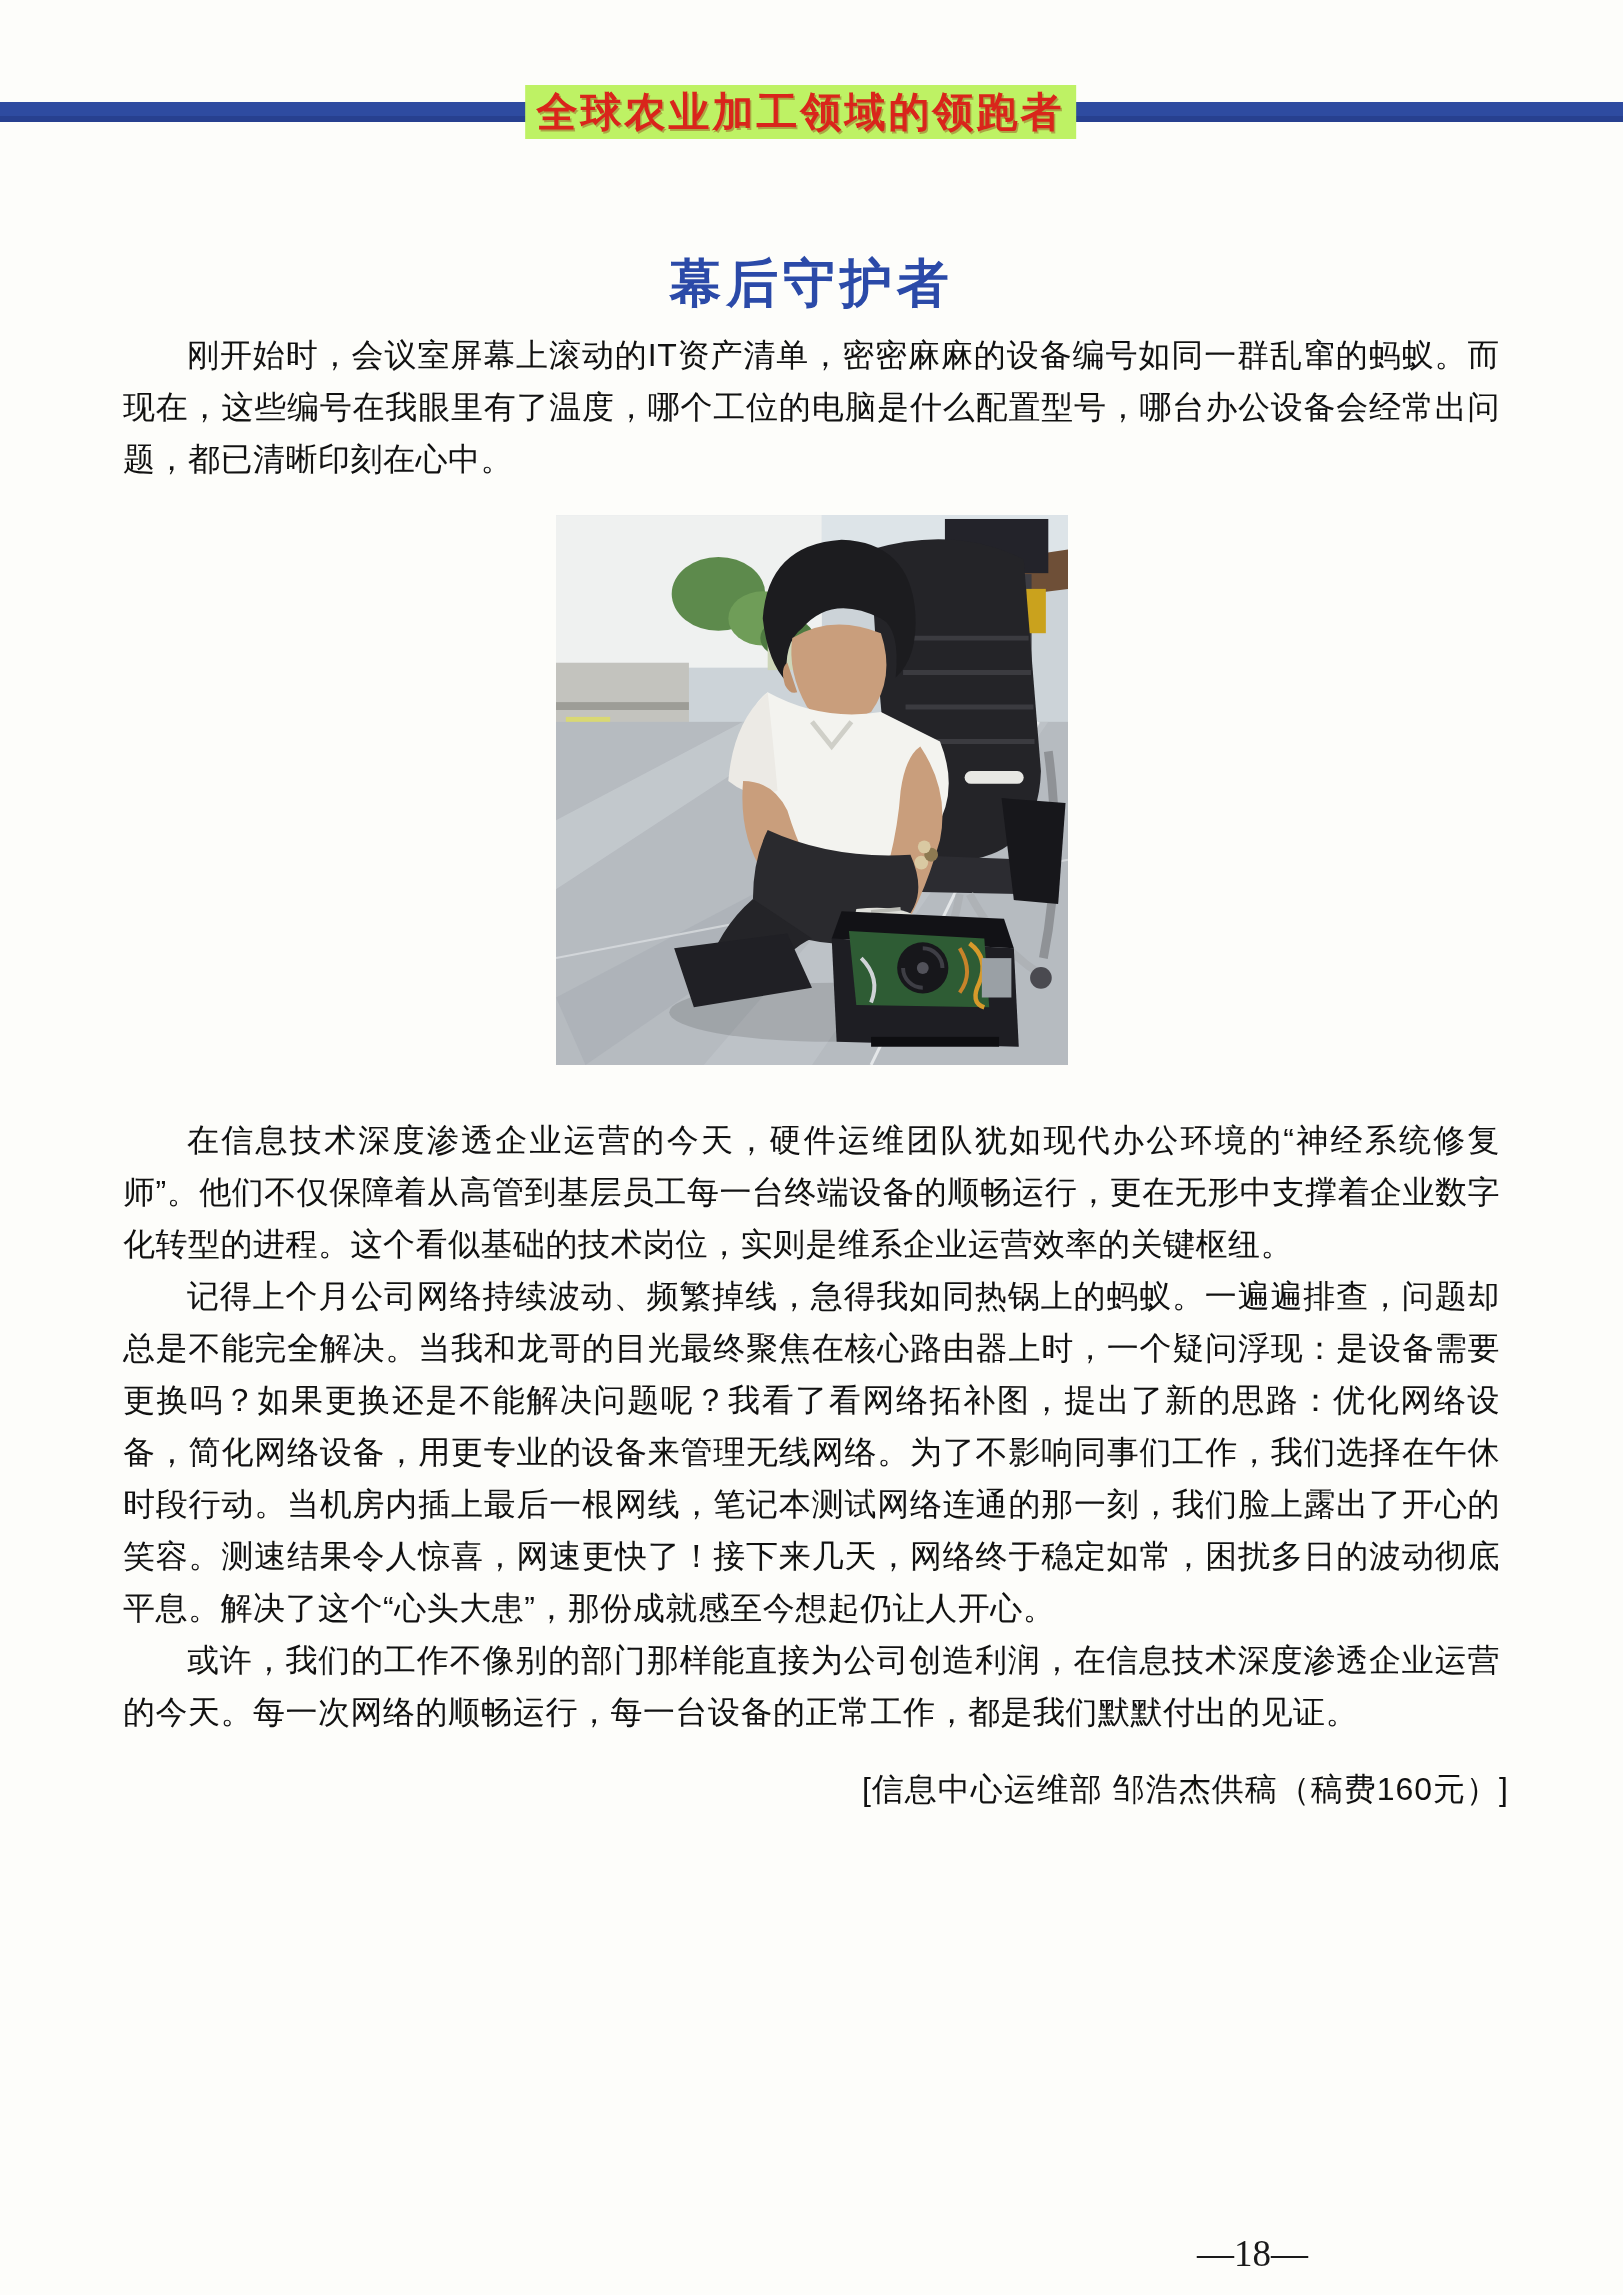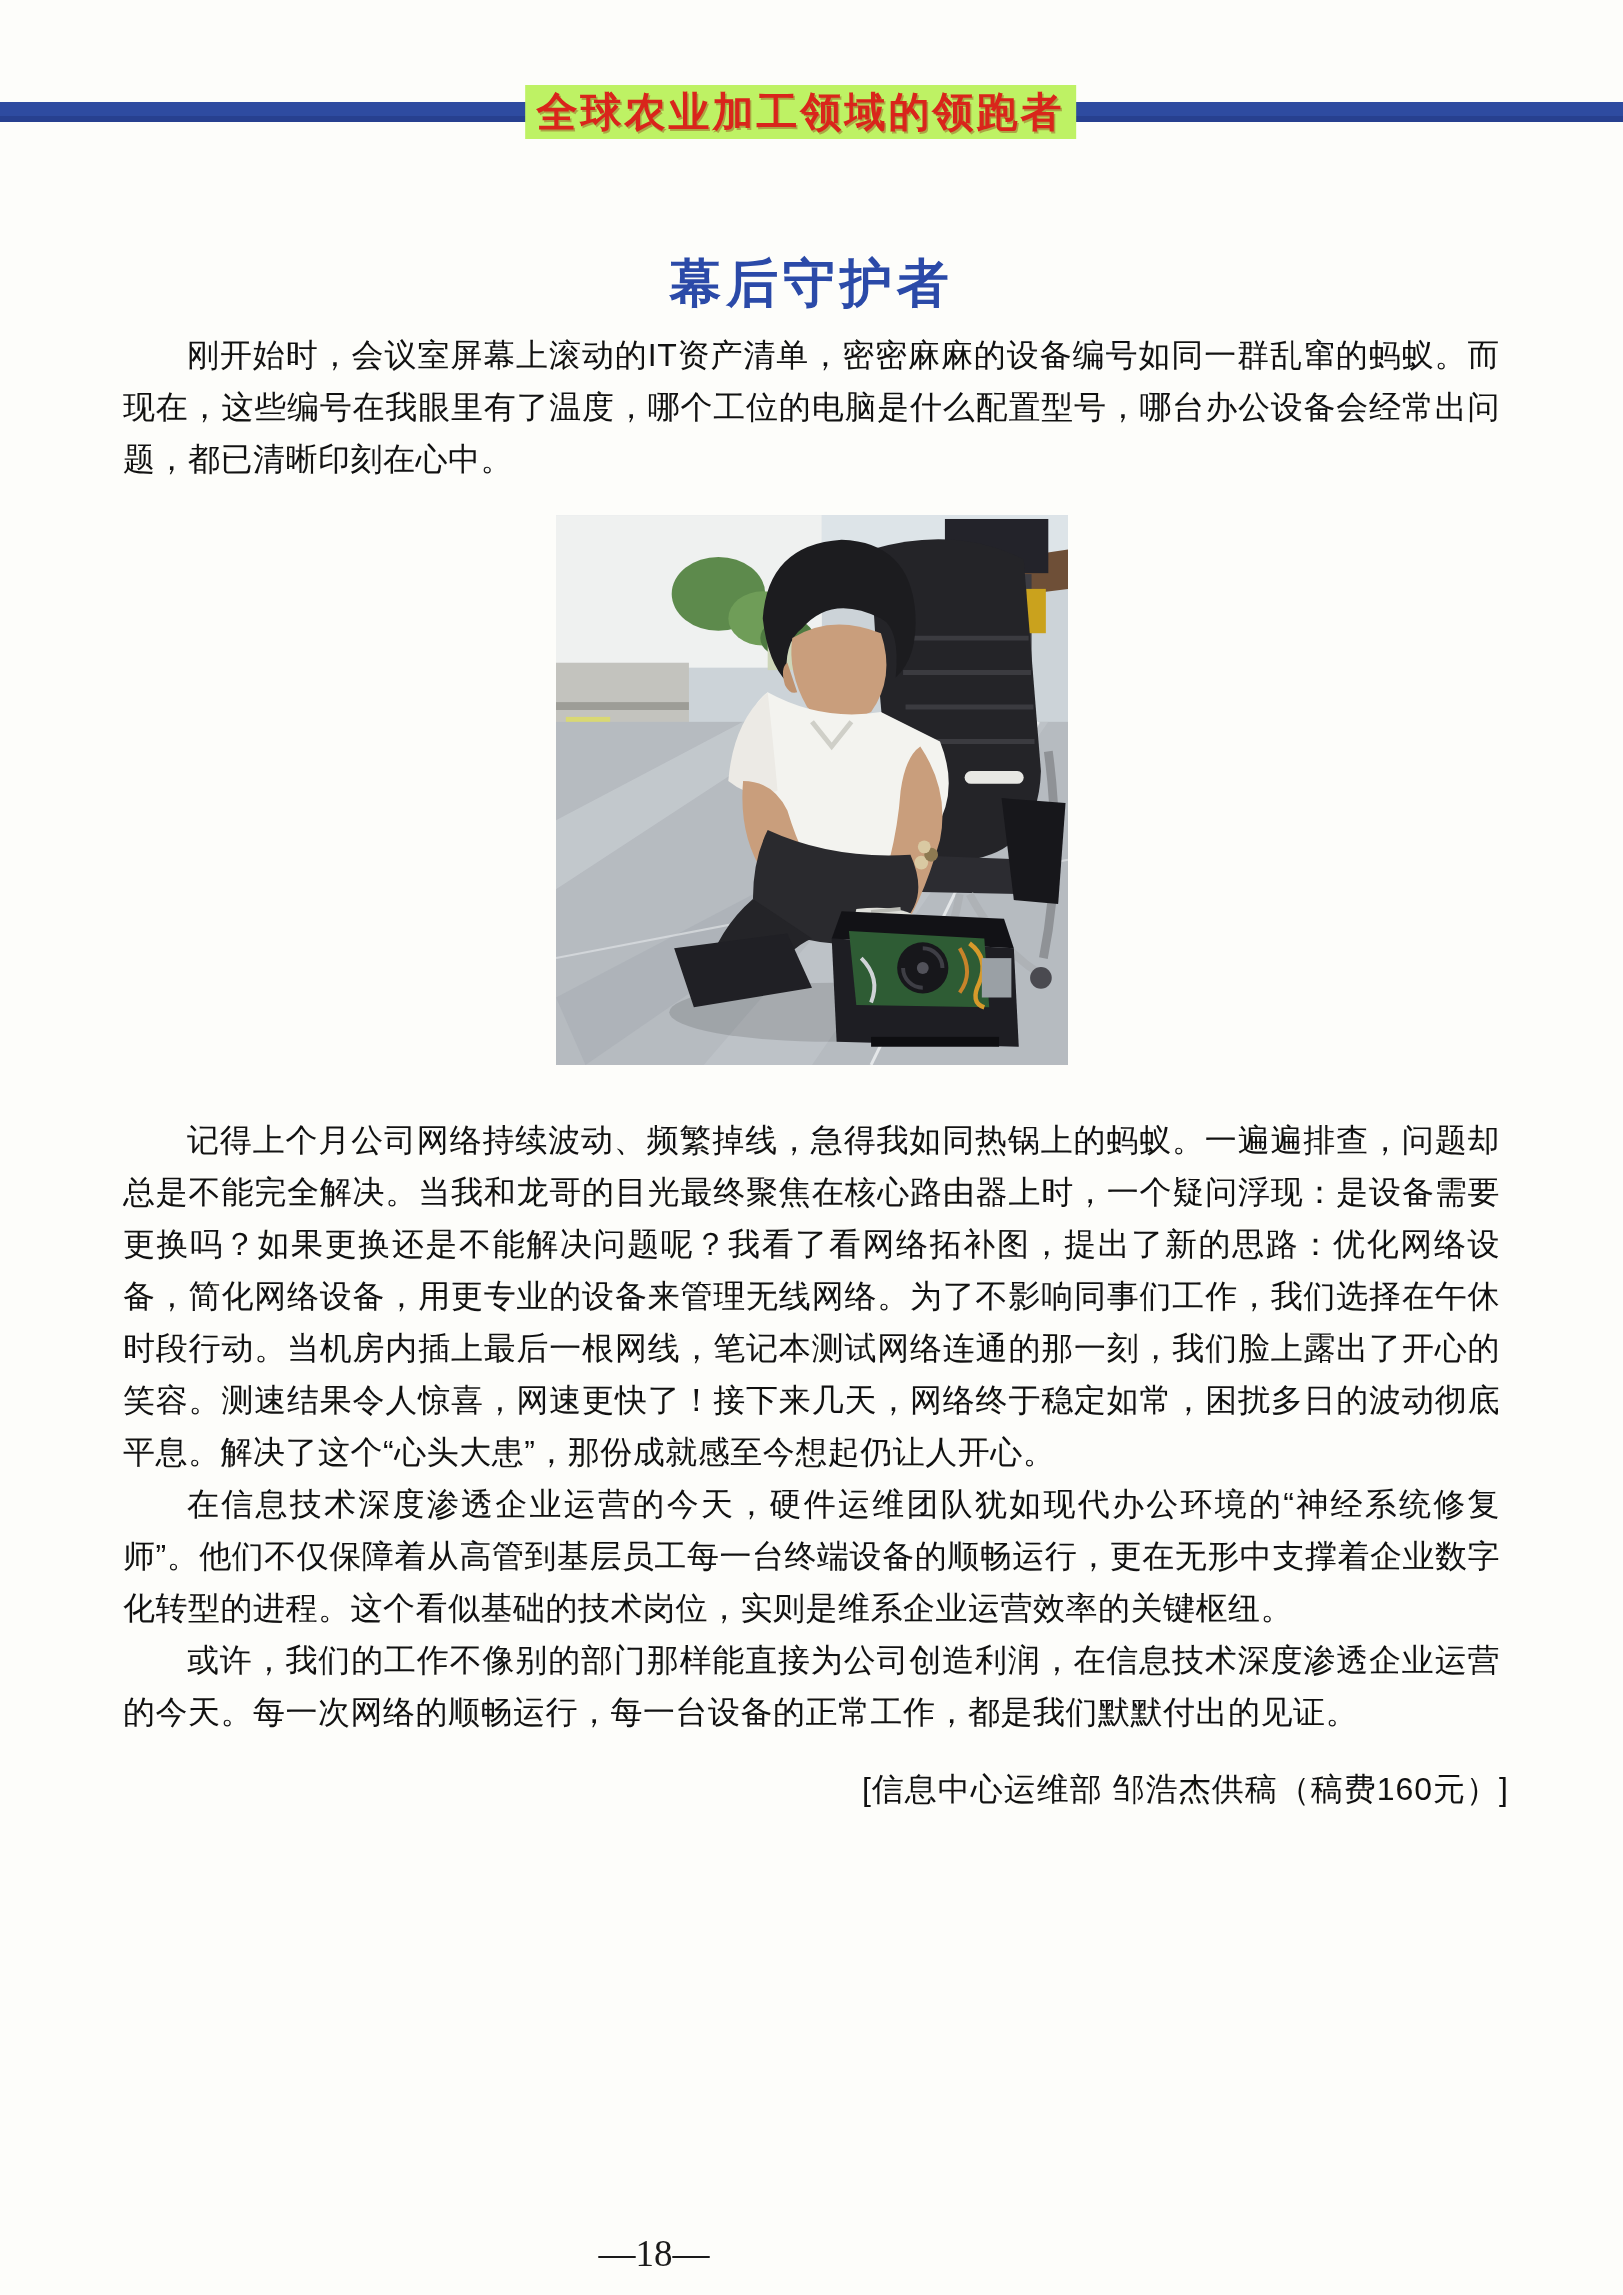--- a/index.html
+++ b/index.html
@@ -193,8 +193,8 @@
 </div>
 
 <div class="body-text after-photo">
+  <p>在信息技术深度渗透企业运营的今天，硬件运维团队犹如现代办公环境的“神经系统修复师”。他们不仅保障着从高管到基层员工每一台终端设备的顺畅运行，更在无形中支撑着企业数字化转型的进程。这个看似基础的技术岗位，实则是维系企业运营效率的关键枢纽。</p>
   <p>记得上个月公司网络持续波动、频繁掉线，急得我如同热锅上的蚂蚁。一遍遍排查，问题却总是不能完全解决。当我和龙哥的目光最终聚焦在核心路由器上时，一个疑问浮现：是设备需要更换吗？如果更换还是不能解决问题呢？我看了看网络拓补图，提出了新的思路：优化网络设备，简化网络设备，用更专业的设备来管理无线网络。为了不影响同事们工作，我们选择在午休时段行动。当机房内插上最后一根网线，笔记本测试网络连通的那一刻，我们脸上露出了开心的笑容。测速结果令人惊喜，网速更快了！接下来几天，网络终于稳定如常，困扰多日的波动彻底平息。解决了这个“心头大患”，那份成就感至今想起仍让人开心。</p>
-  <p>在信息技术深度渗透企业运营的今天，硬件运维团队犹如现代办公环境的“神经系统修复师”。他们不仅保障着从高管到基层员工每一台终端设备的顺畅运行，更在无形中支撑着企业数字化转型的进程。这个看似基础的技术岗位，实则是维系企业运营效率的关键枢纽。</p>
   <p>或许，我们的工作不像别的部门那样能直接为公司创造利润，在信息技术深度渗透企业运营的今天。每一次网络的顺畅运行，每一台设备的正常工作，都是我们默默付出的见证。</p>
 </div>
 

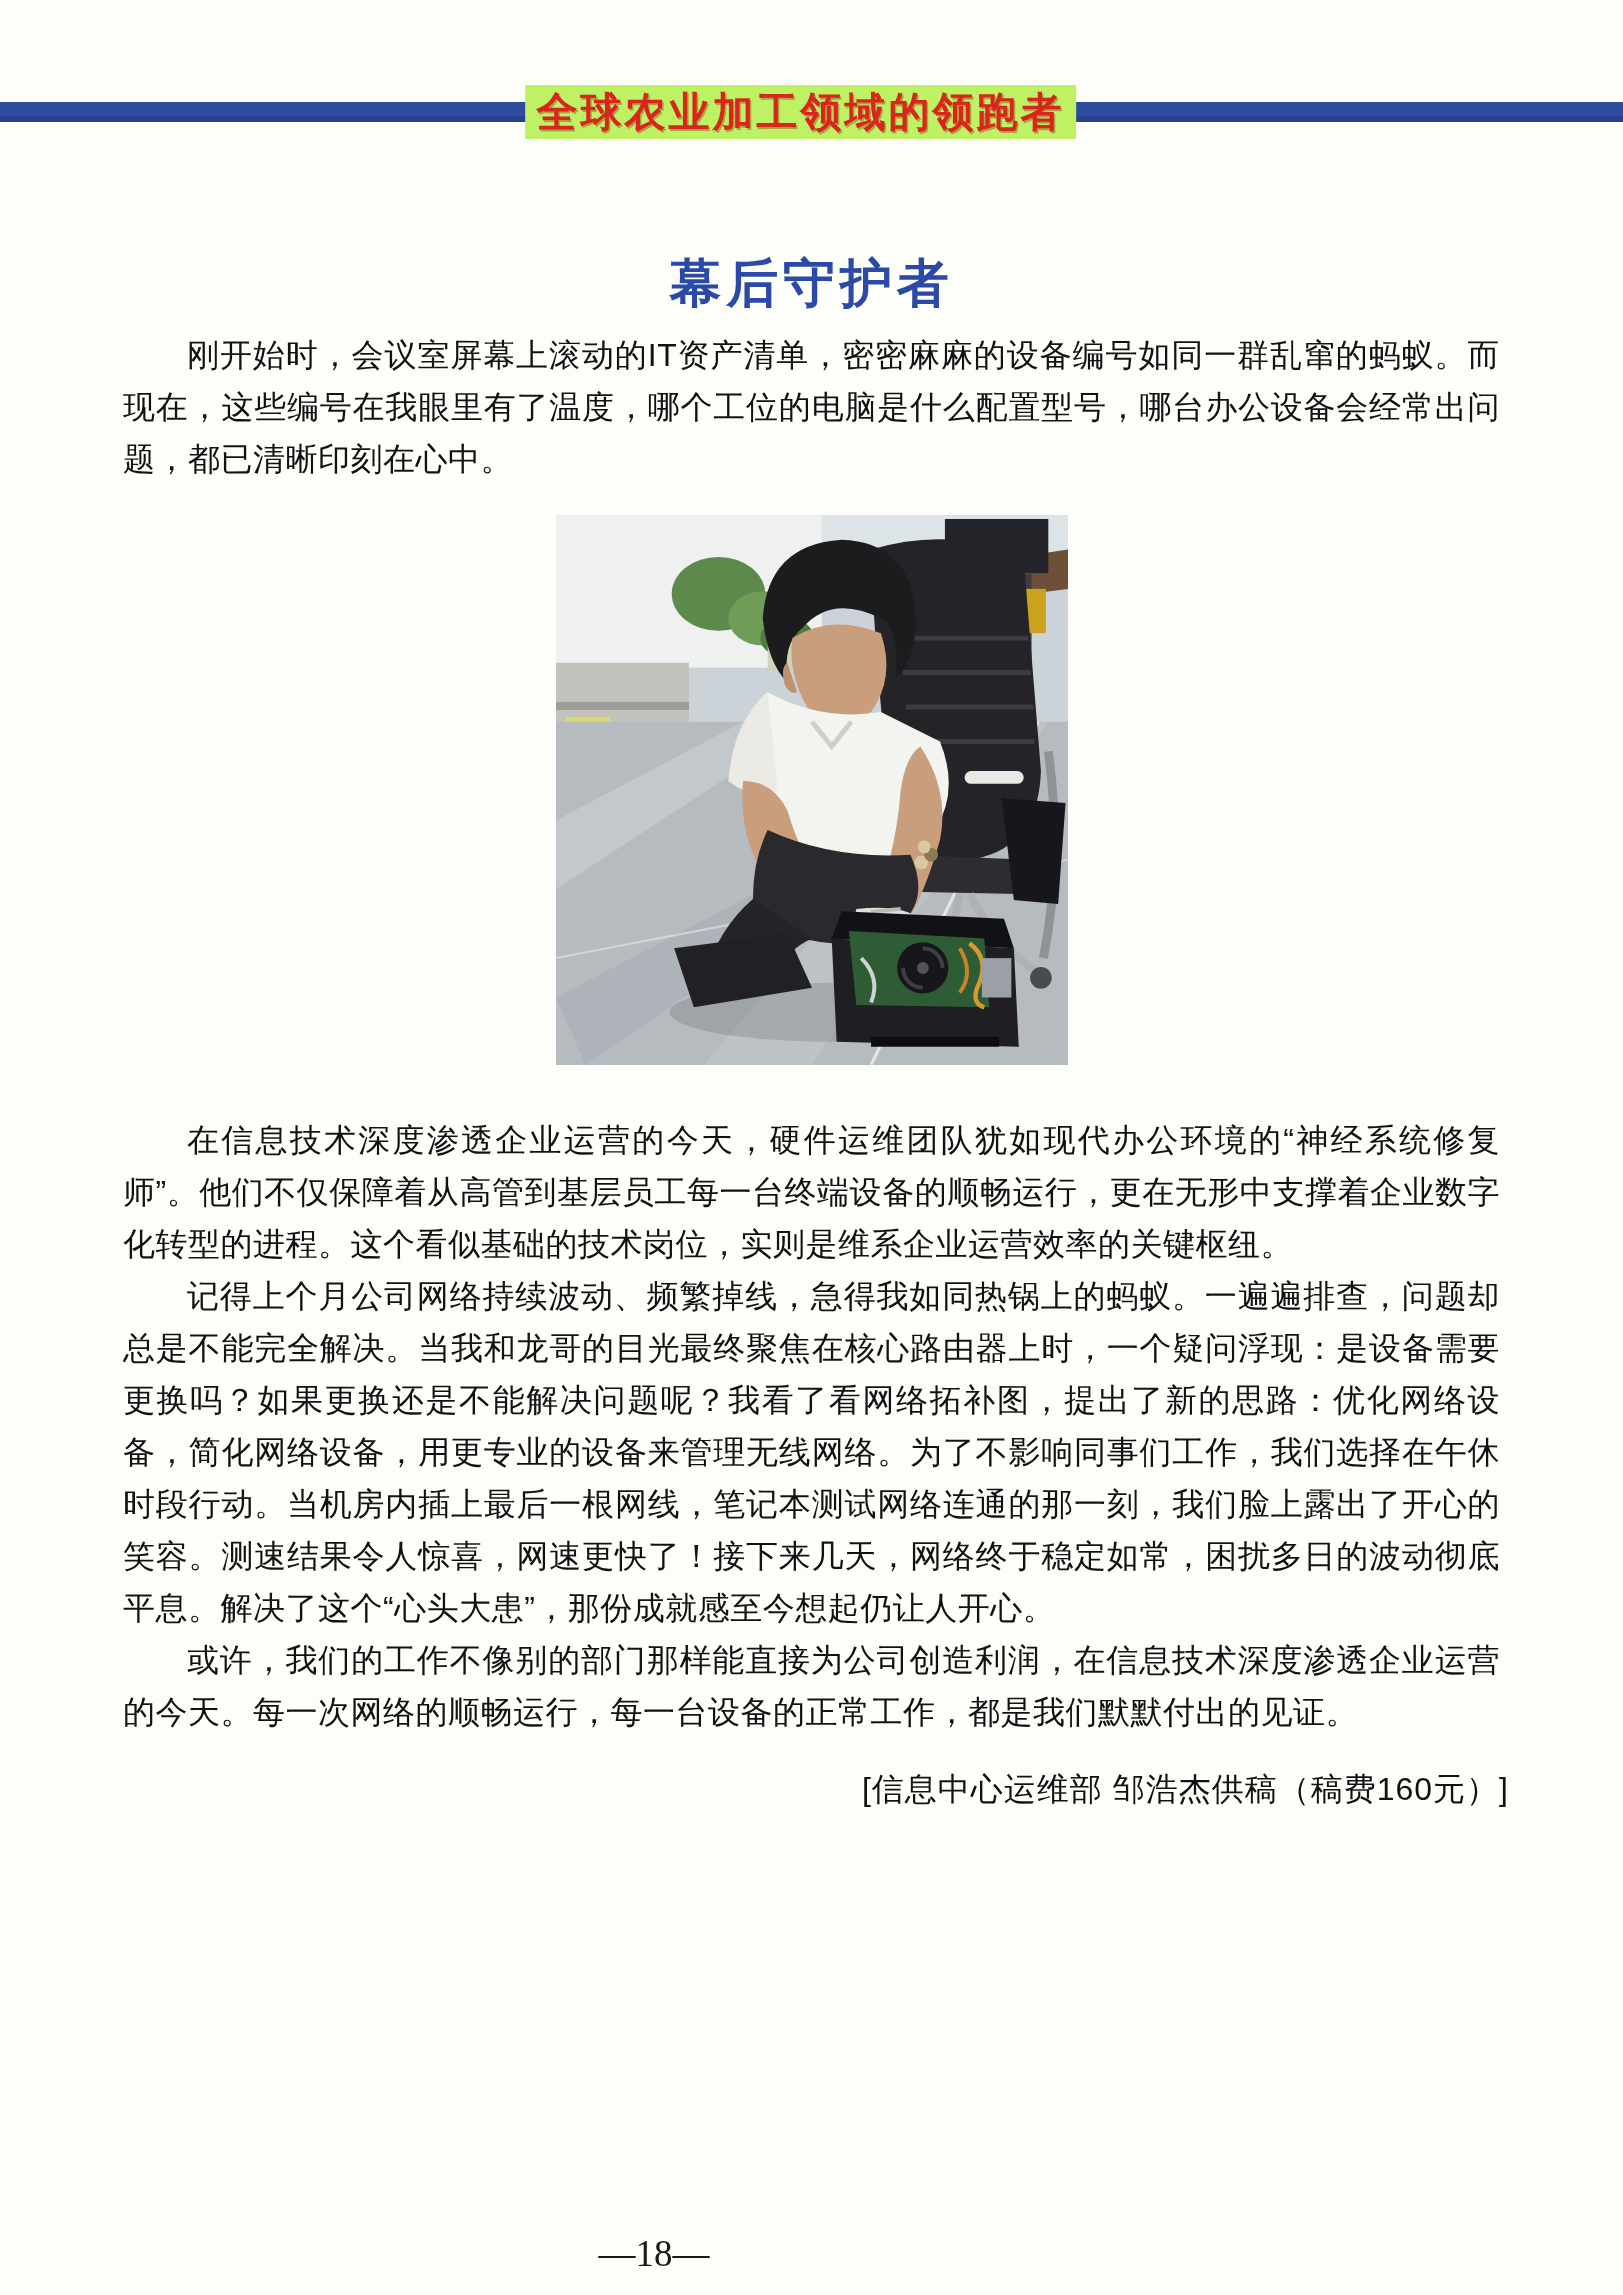--- a/index.html
+++ b/index.html
@@ -62,7 +62,7 @@
   
   .page-num{
     position:absolute;left:0;bottom:19.7px;width:1308px;
-    text-align:center;
+    text-align:right;
     font-family:"Liberation Serif","DejaVu Serif",serif;
     font-size:37px;color:#1a1a1a;letter-spacing:0;
   }

